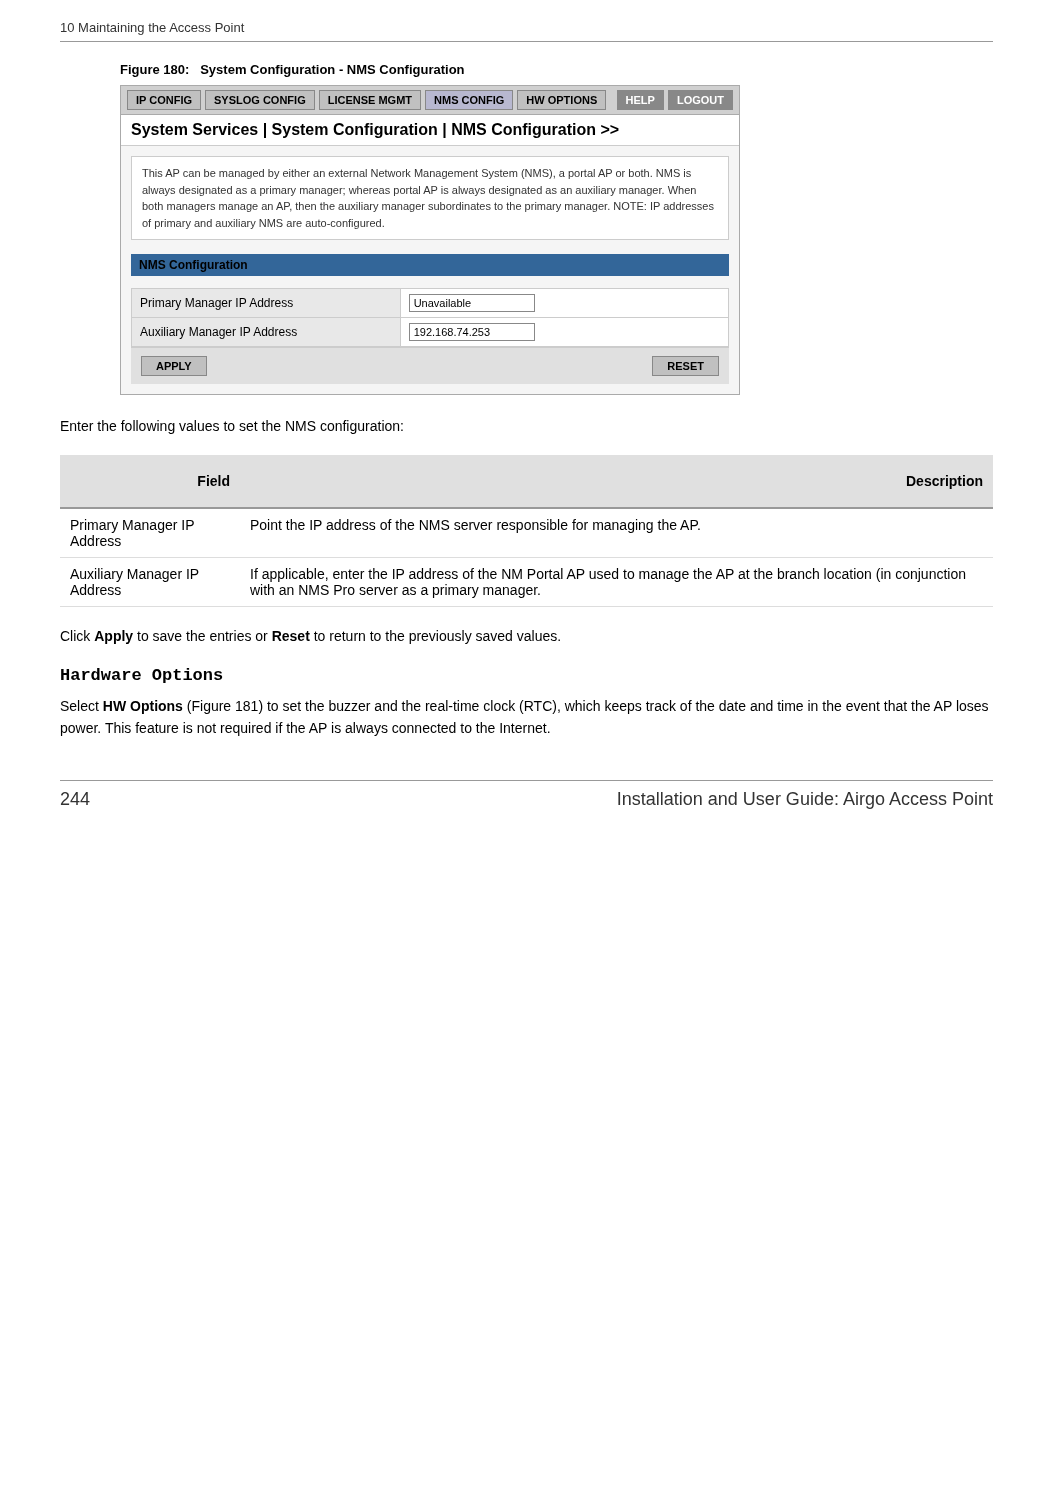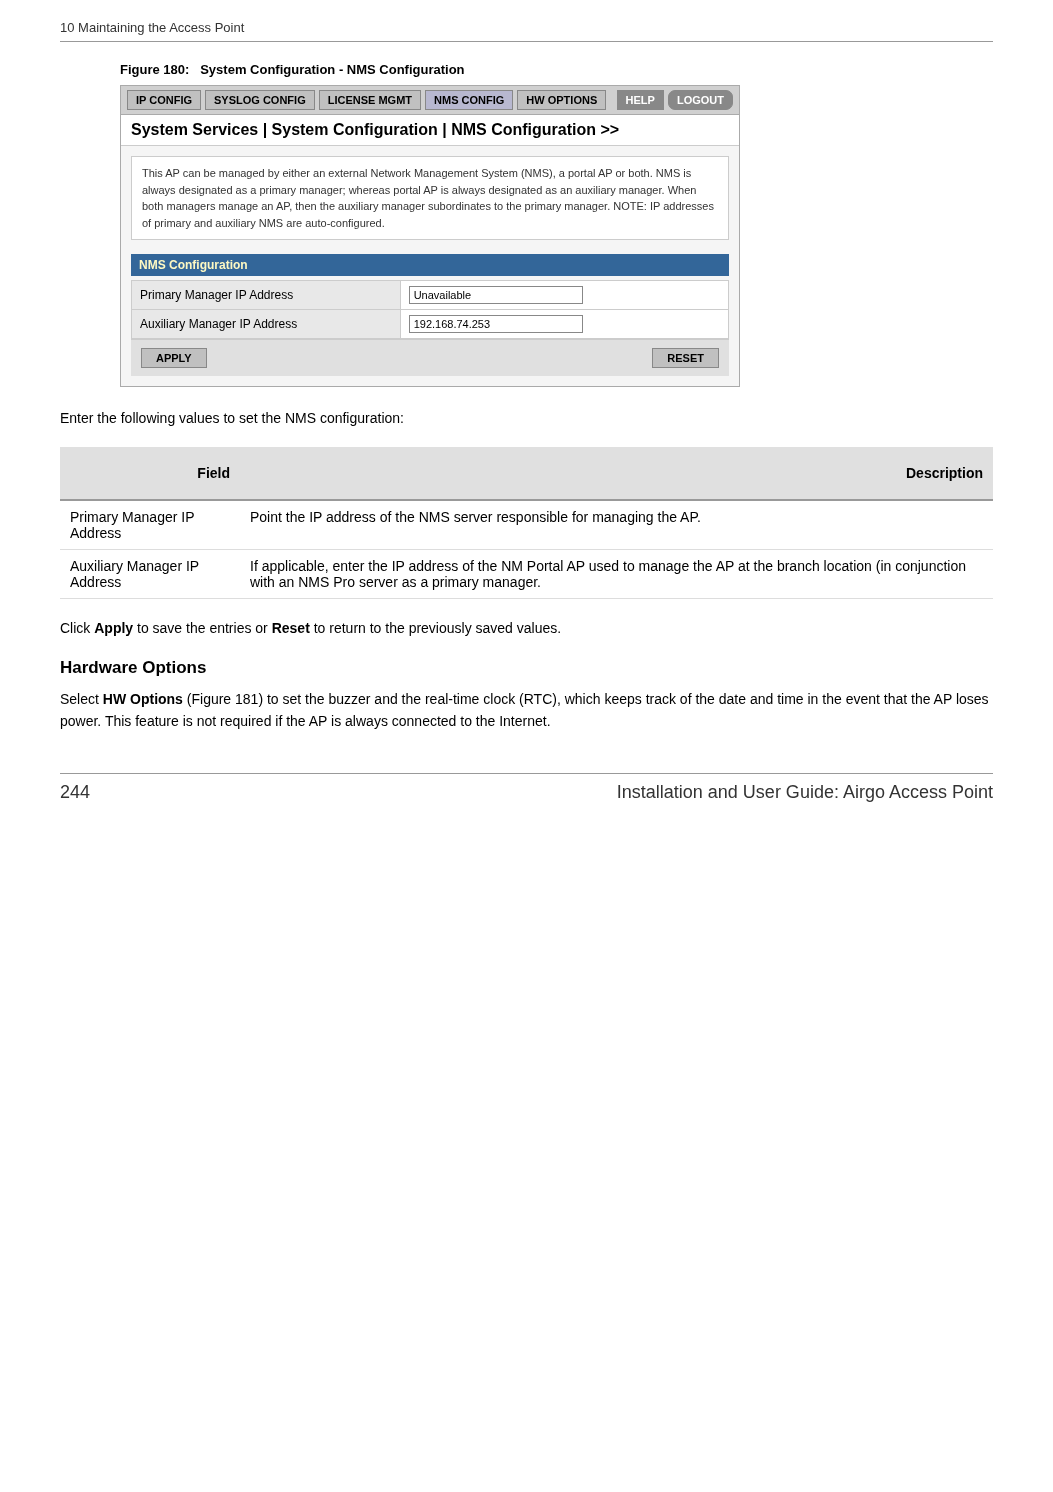--- a/index.html
+++ b/index.html
@@ -77,7 +77,6 @@
     .nav-tab.logout {
       background: #888;
       color: #fff;
-      border-radius: 7px;
     }
 
     .ui-breadcrumb {

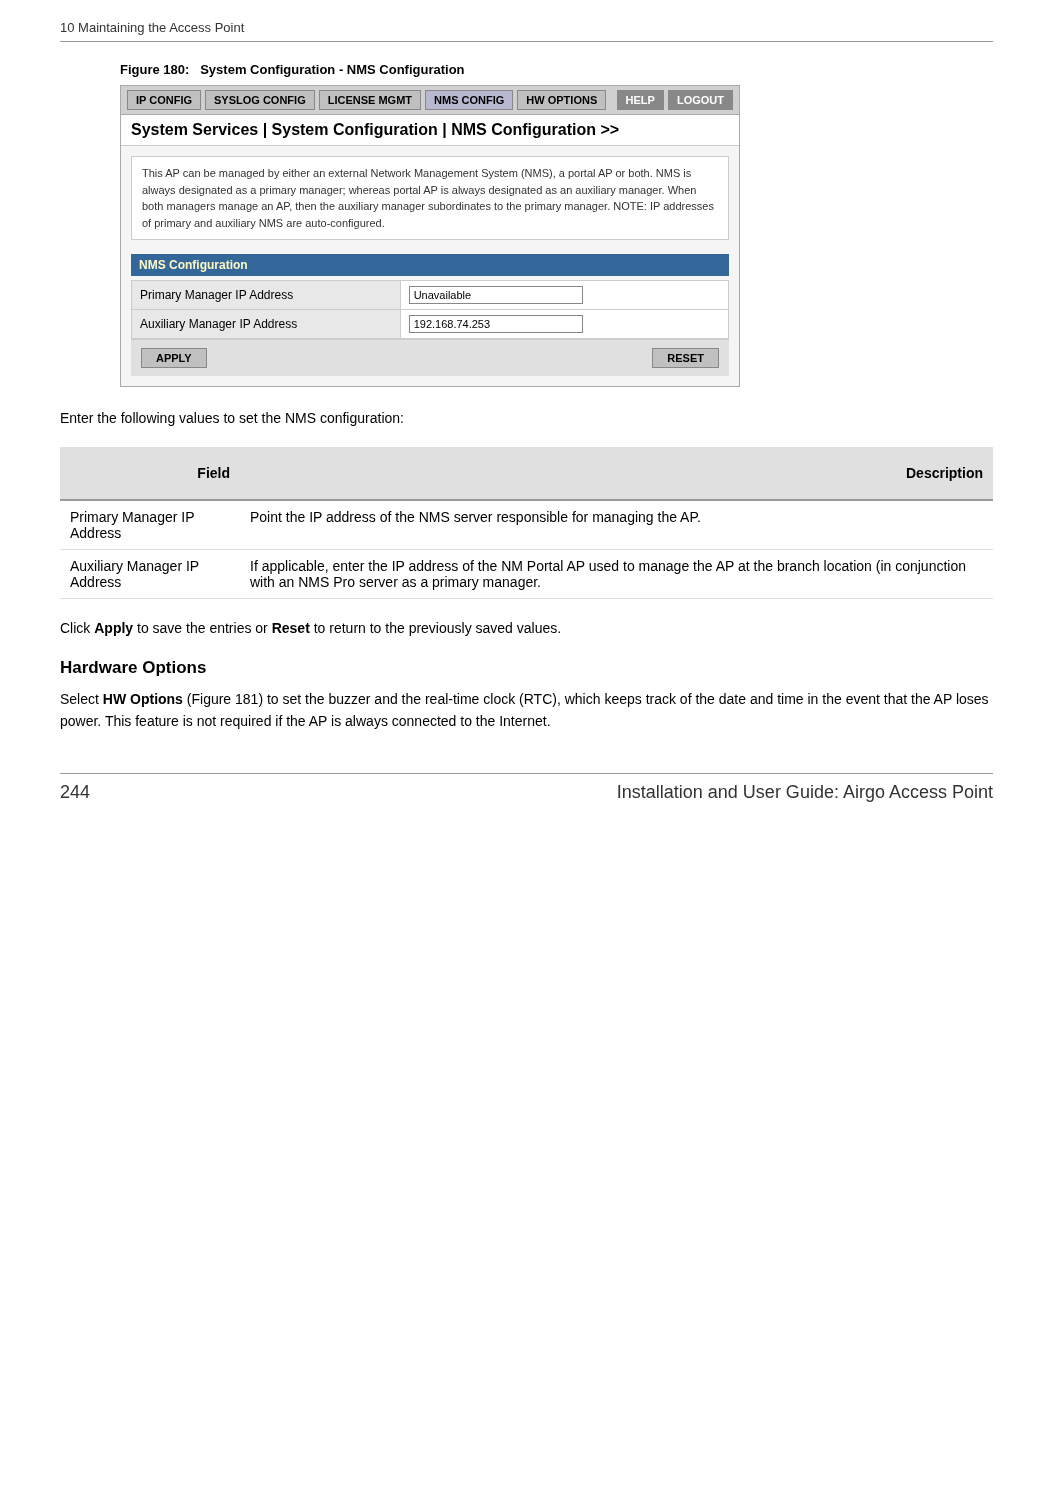--- a/index.html
+++ b/index.html
@@ -104,11 +104,11 @@
 
     .section-header {
       background: #336699;
-      color: #fef9c3;
+      color: #000000;
       font-size: 12px;
       font-weight: bold;
       padding: 4px 8px;
-      margin-bottom: 4px;
+      margin-bottom: 12px;
     }
 
     .form-table {

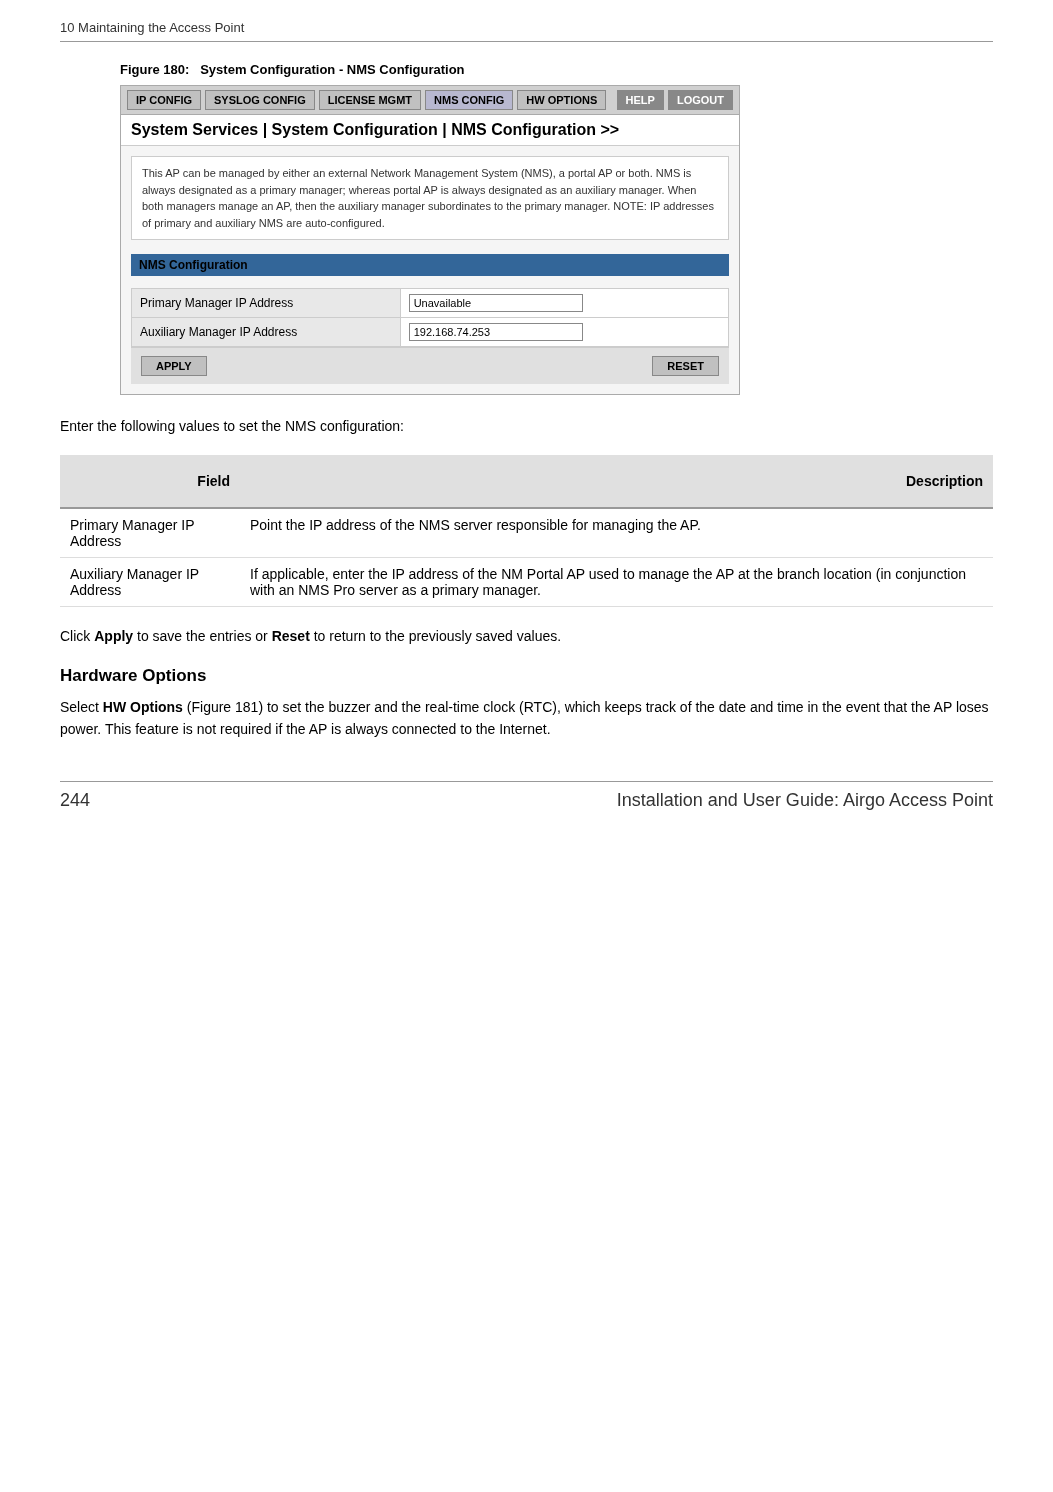--- a/index.html
+++ b/index.html
@@ -133,7 +133,7 @@
       border: 1px solid #888;
       padding: 2px 4px;
       font-size: 11px;
-      width: 174px;
+      width: 126px;
       background: #fff;
     }
 

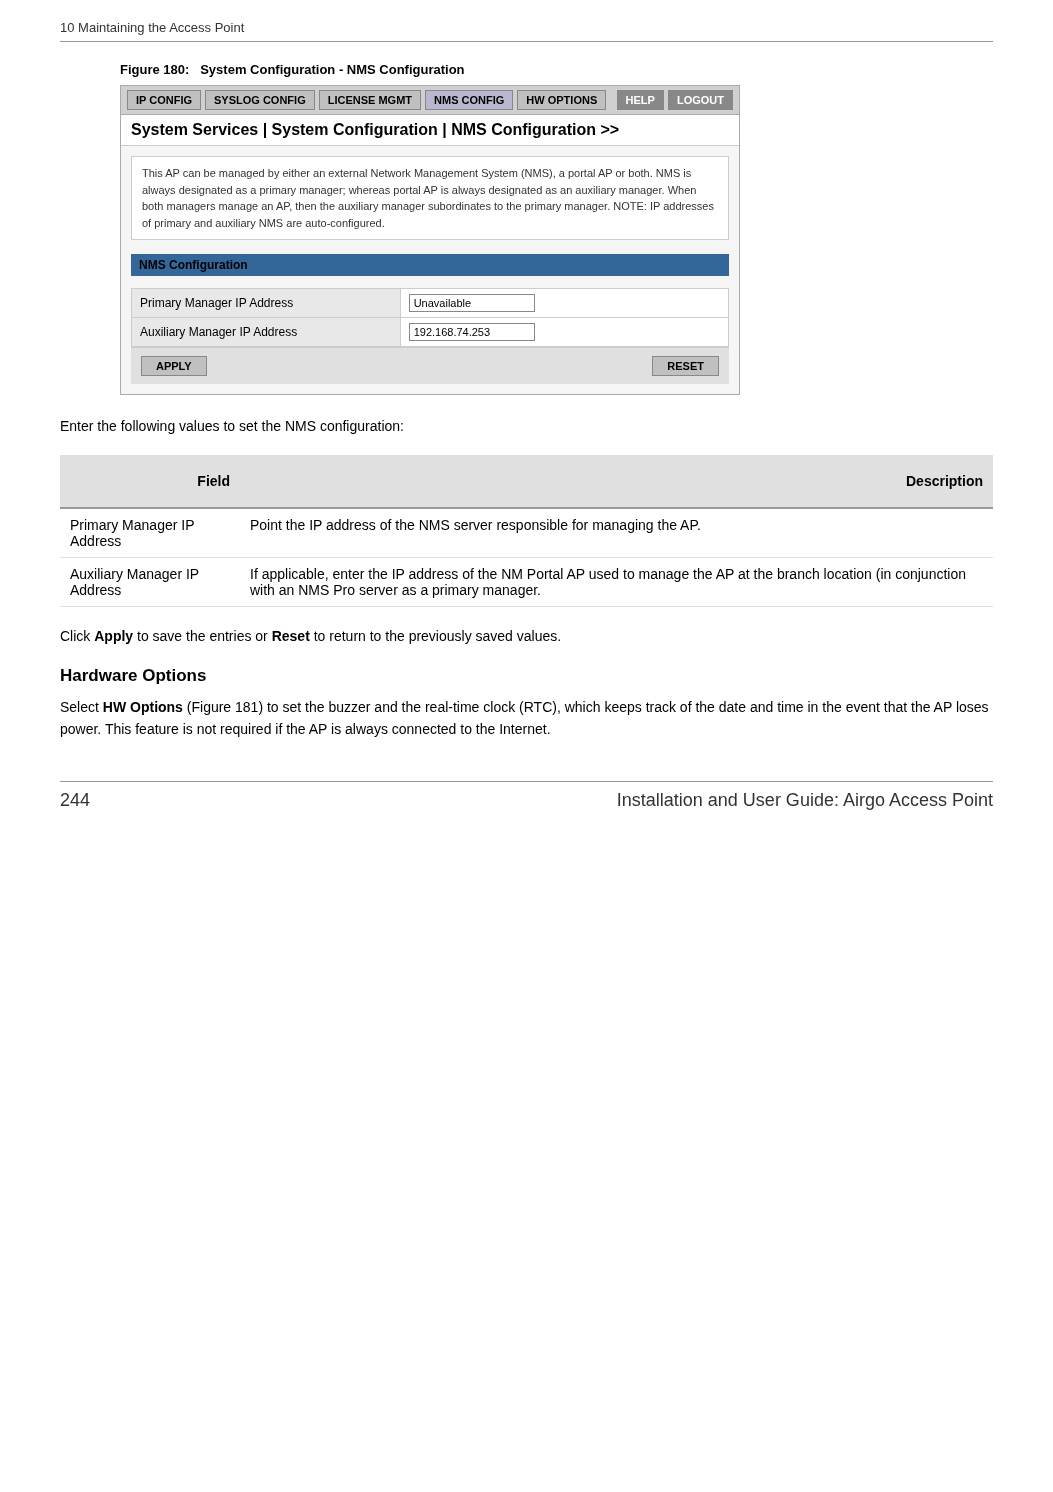--- a/index.html
+++ b/index.html
@@ -197,6 +197,7 @@
       font-weight: bold;
       margin-bottom: 10px;
       margin-top: 10px;
+      font-family: Liberation Mono, monospace;
     }
 
     

